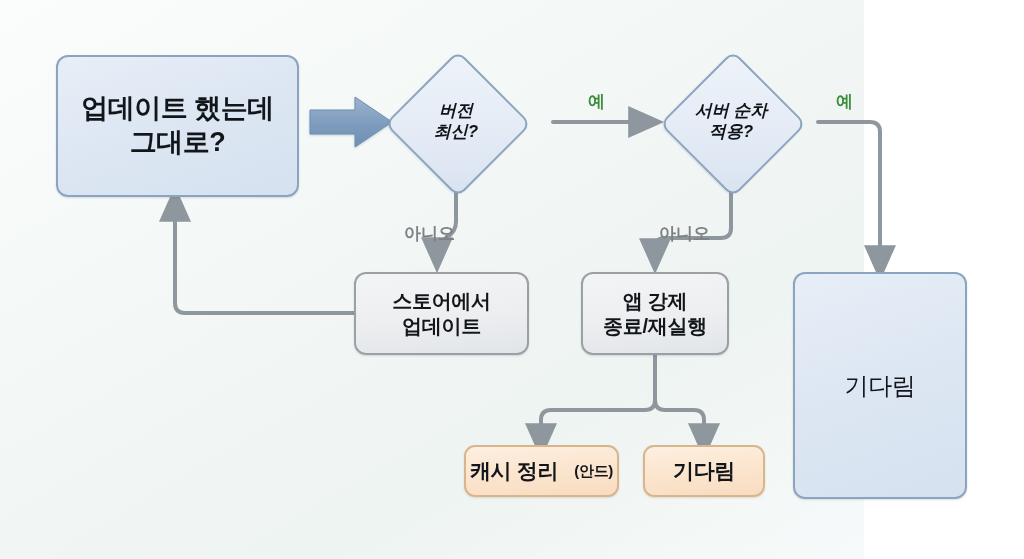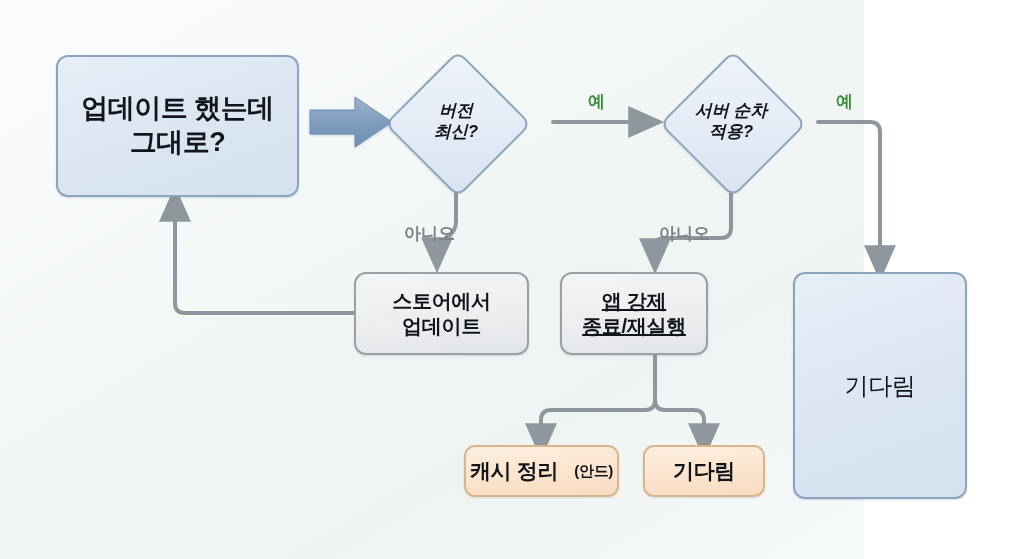--- a/index.html
+++ b/index.html
@@ -198,7 +198,7 @@
   <div class="node box-gray t-proc" style="left:348px; top:272px; width:175px; height:83px;margin-left:6px;">스토어에서
 업데이트</div>
 
-  <div class="node box-gray t-proc" style="left:560px; top:272px; width:148px; height:83px;text-decoration:underline;">앱 강제
+  <div class="node box-gray t-proc" style="left:581px; top:272px; width:148px; height:83px;">앱 강제
 종료/재실행</div>
 
   <div class="node box-peach t-peach" style="left:464px; top:445px; width:155px; height:52px;">

